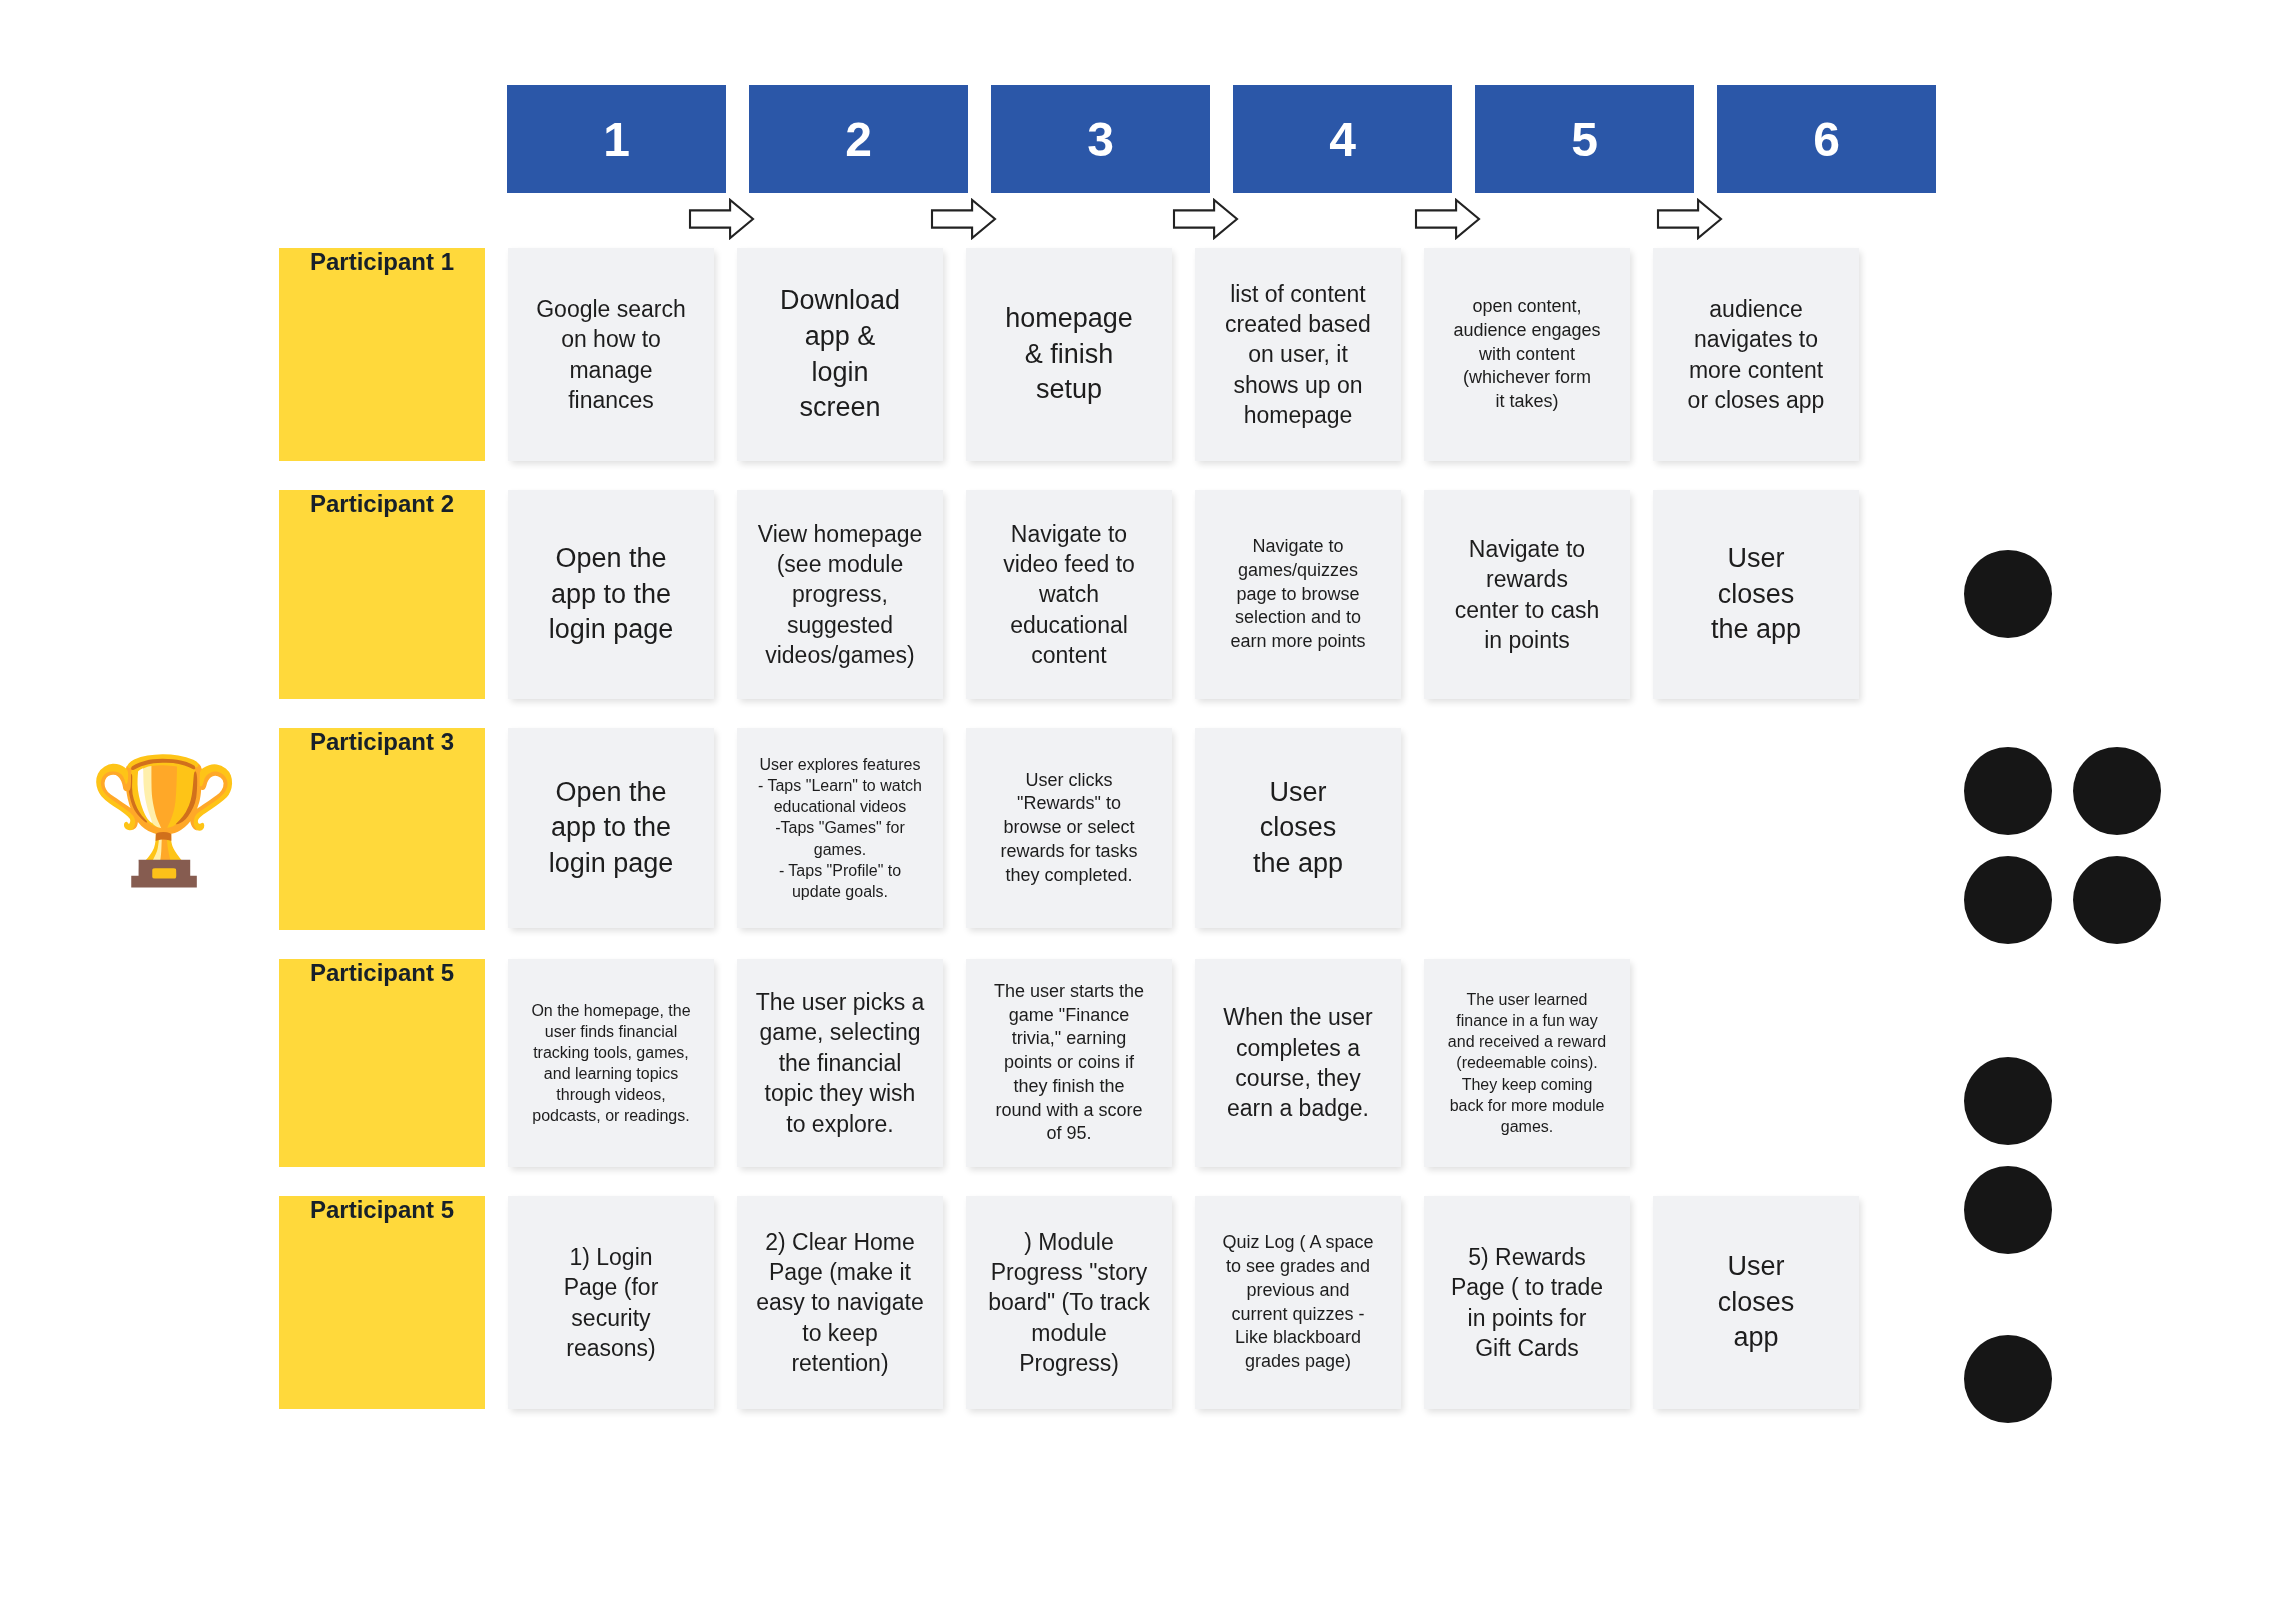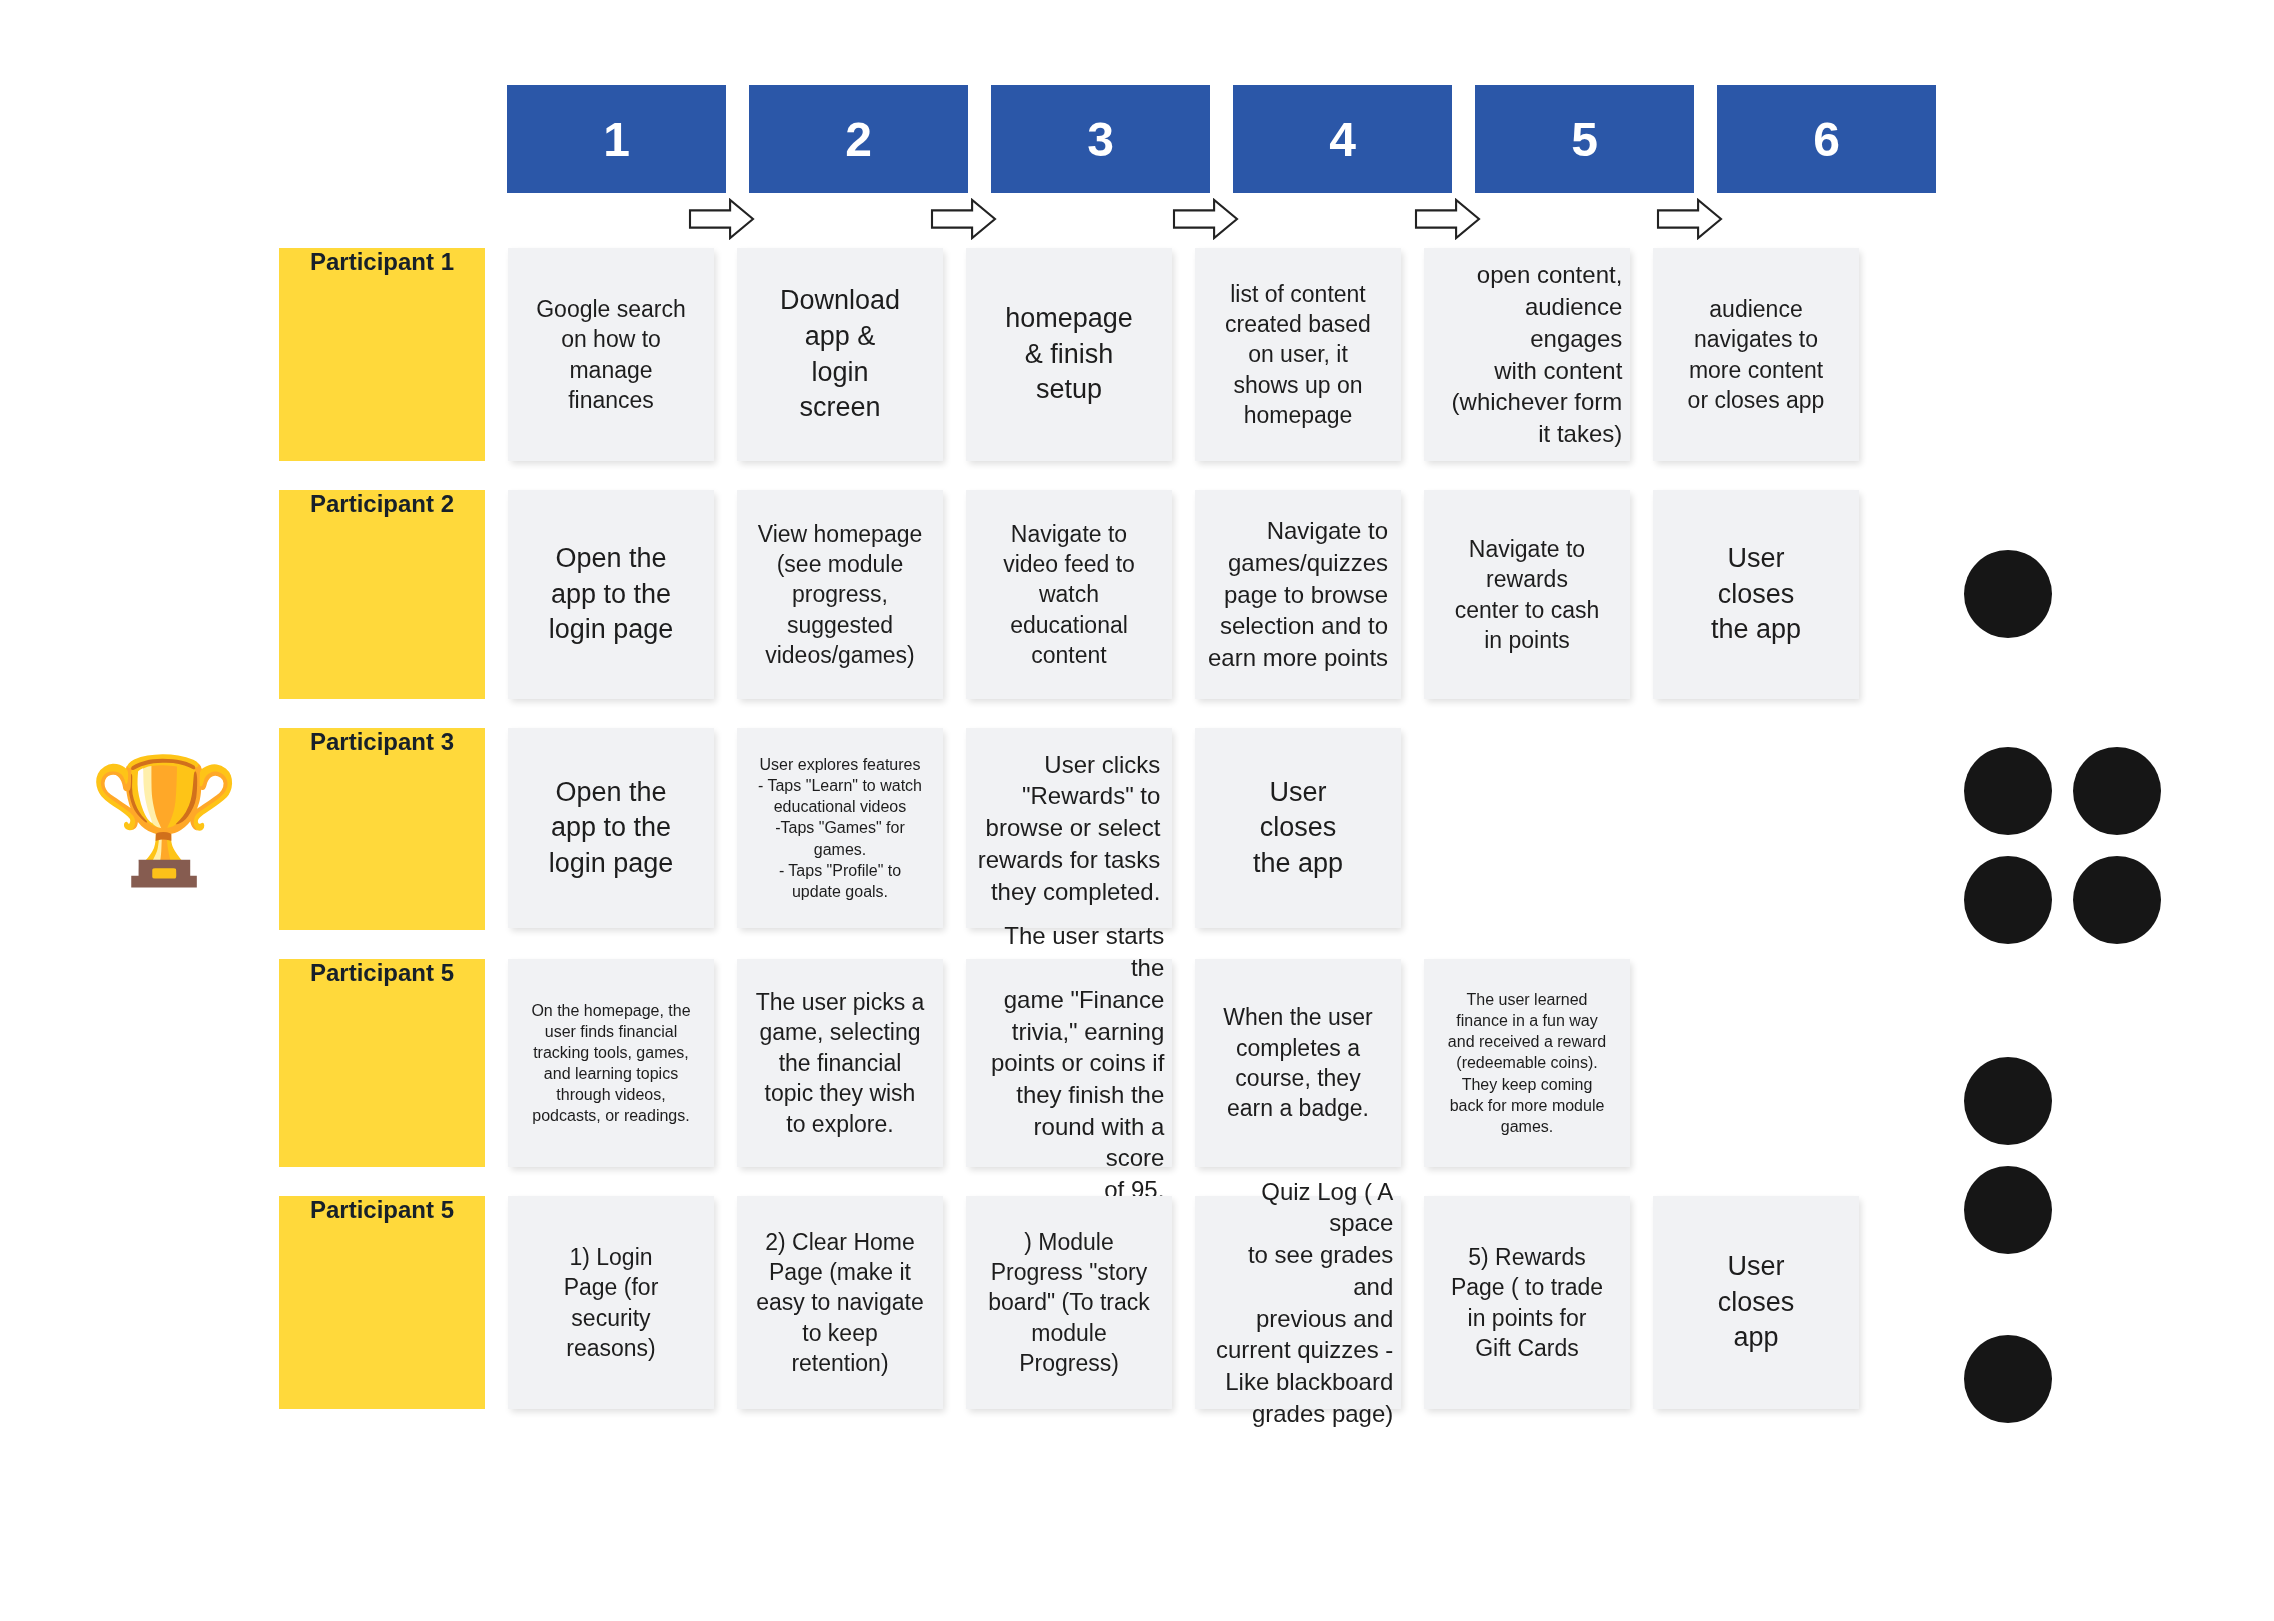--- a/index.html
+++ b/index.html
@@ -103,7 +103,7 @@
 
   .fs-lg  { font-size: 27px; }
   .fs-md  { font-size: 23px; }
-  .fs-sm  { font-size: 24px; text-align: right; }
+  .fs-sm  { font-size: 18px; }
   .fs-xs  { font-size: 16px; }
 
   

